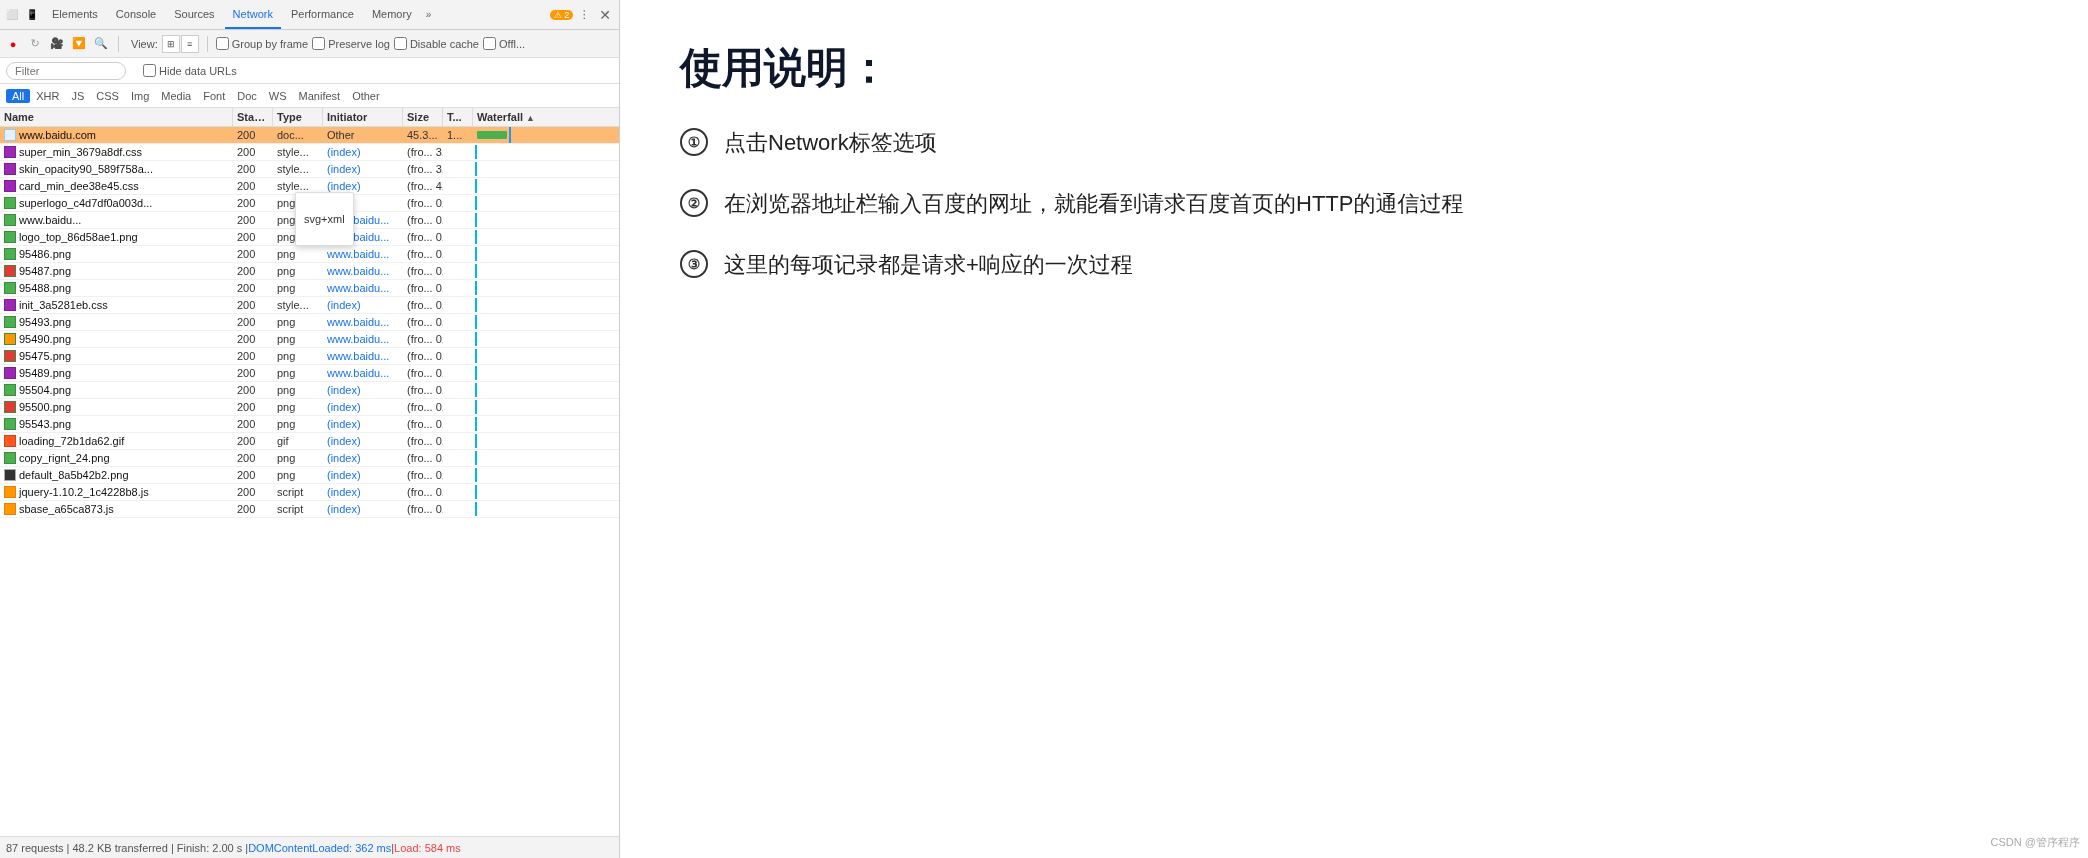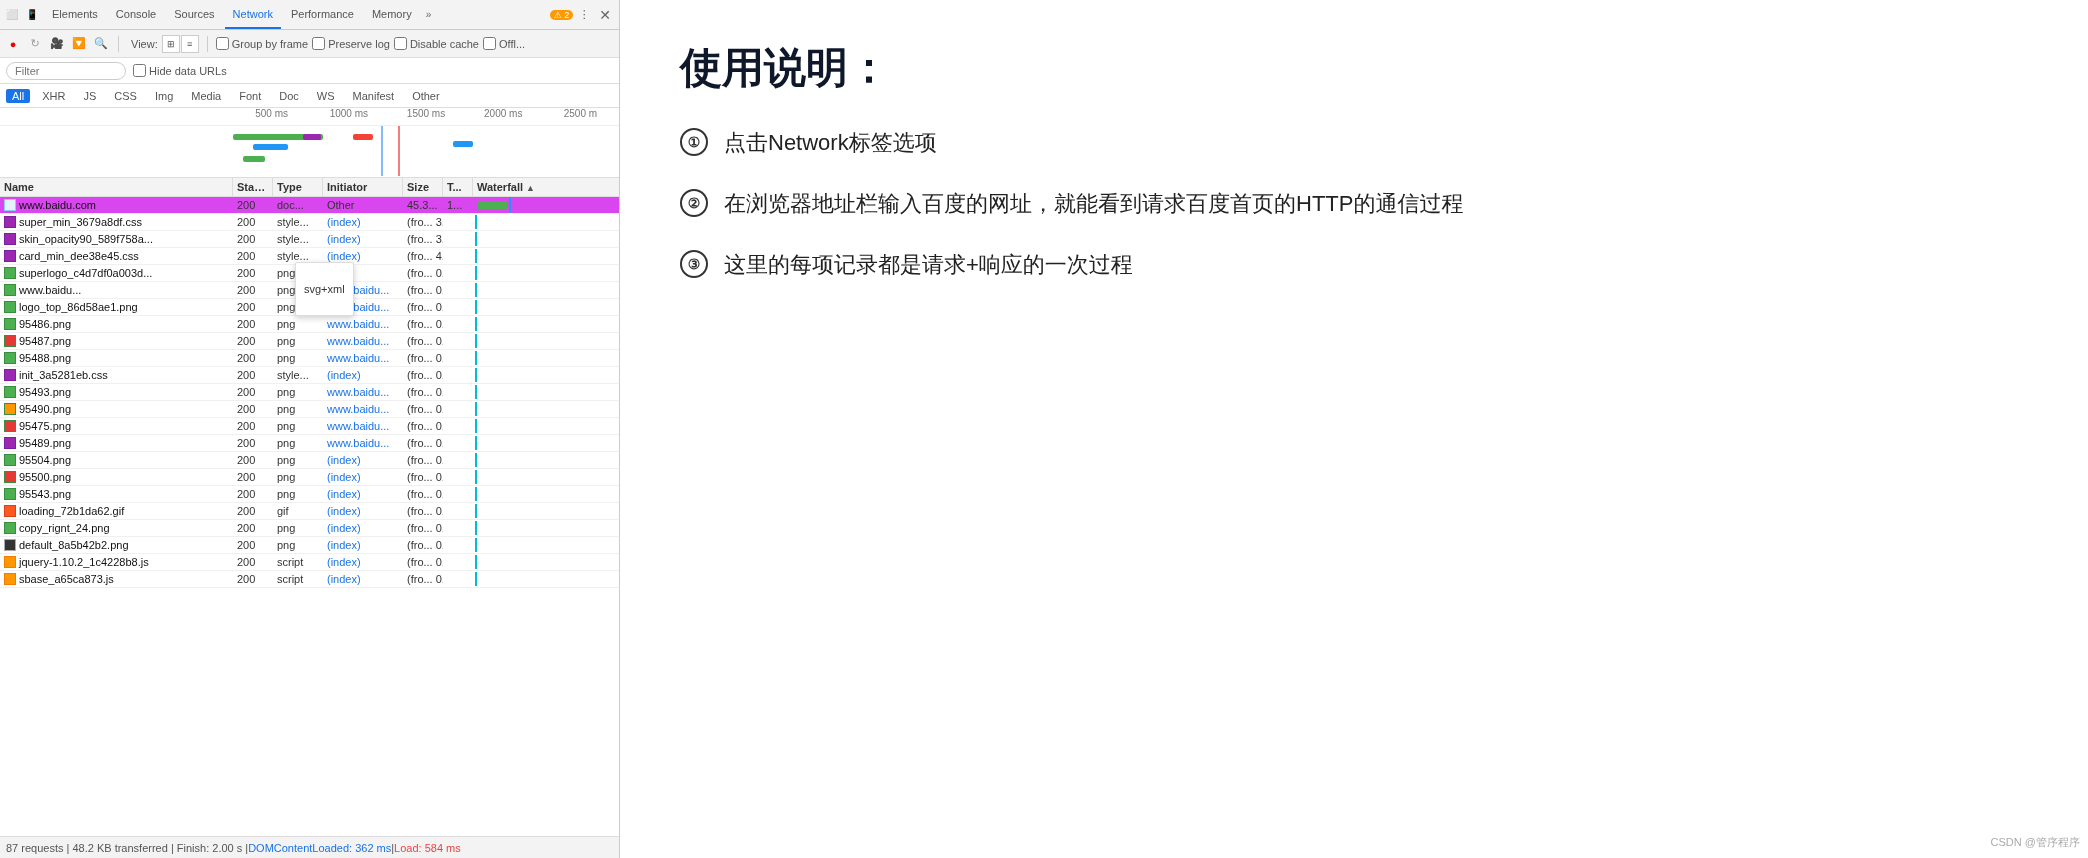--- a/index.html
+++ b/index.html
@@ -130,7 +130,7 @@
       height: 26px;
       padding: 0 6px;
       border-bottom: 1px solid #ddd;
-      gap: 7px;
+      gap: 17px;
       flex-shrink: 0;
       background: #fff;
     }

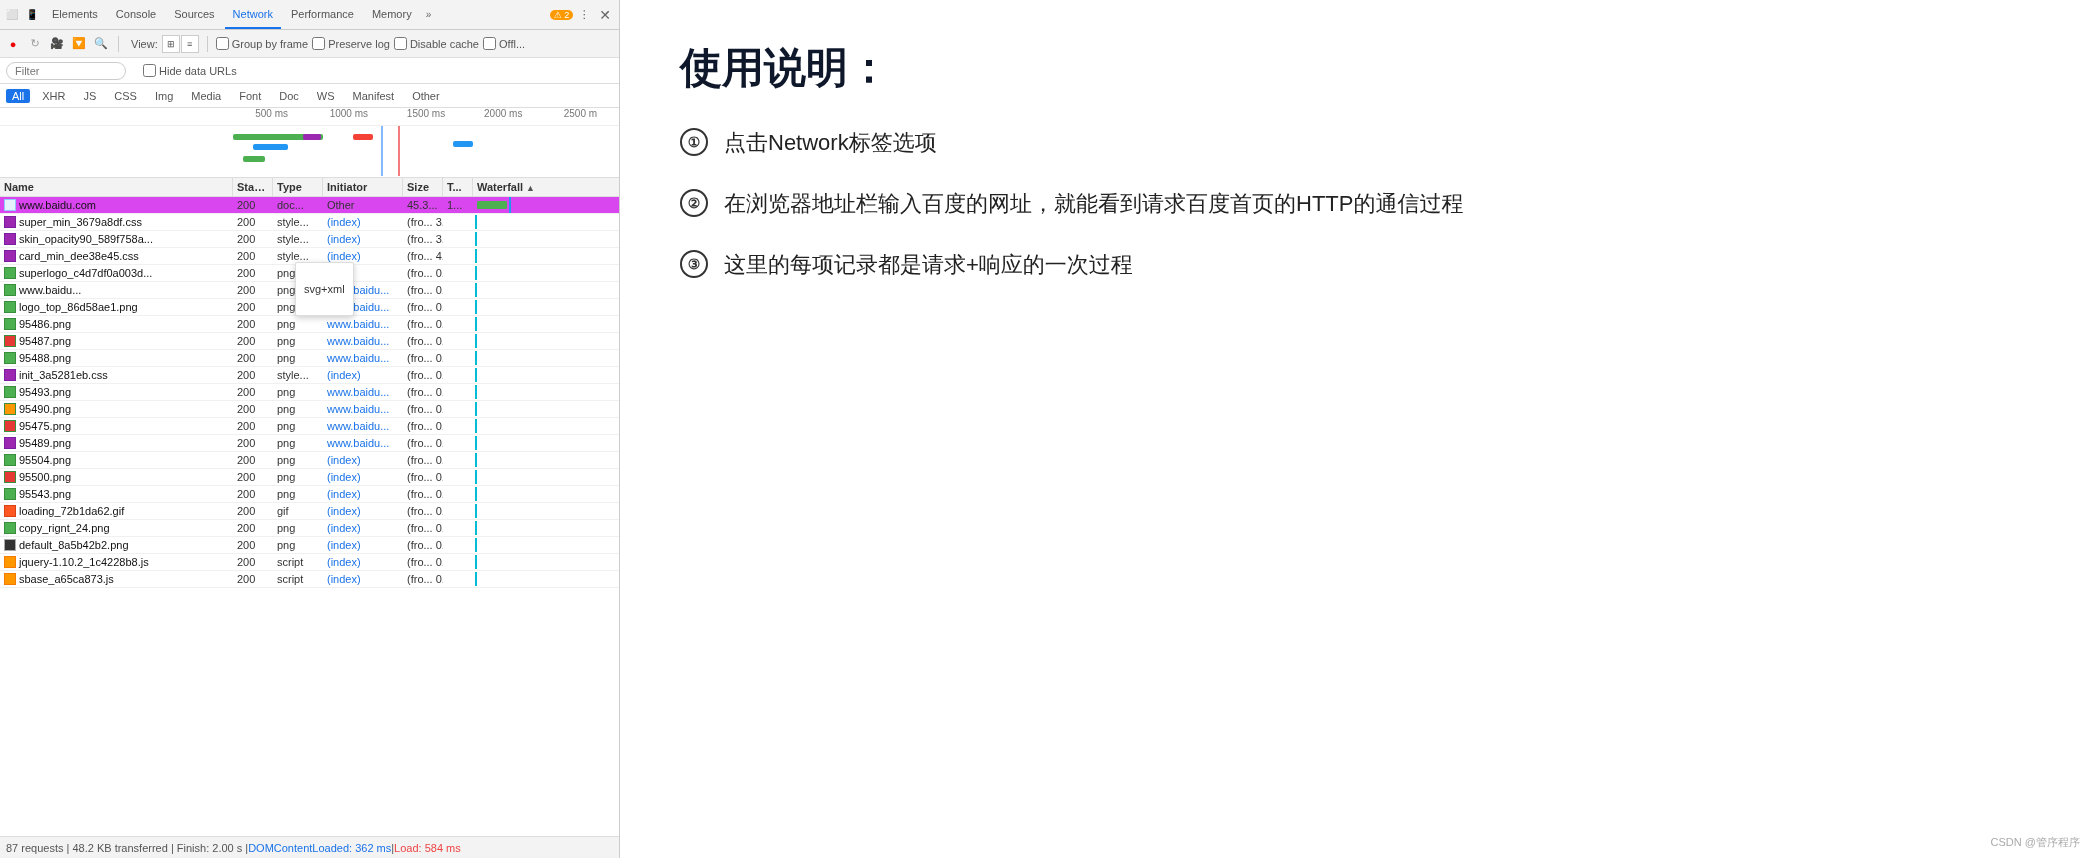--- a/index.html
+++ b/index.html
@@ -150,7 +150,7 @@
       height: 24px;
       padding: 0 6px;
       border-bottom: 1px solid #ddd;
-      gap: 6px;
+      gap: 0;
       flex-shrink: 0;
       background: #fff;
     }

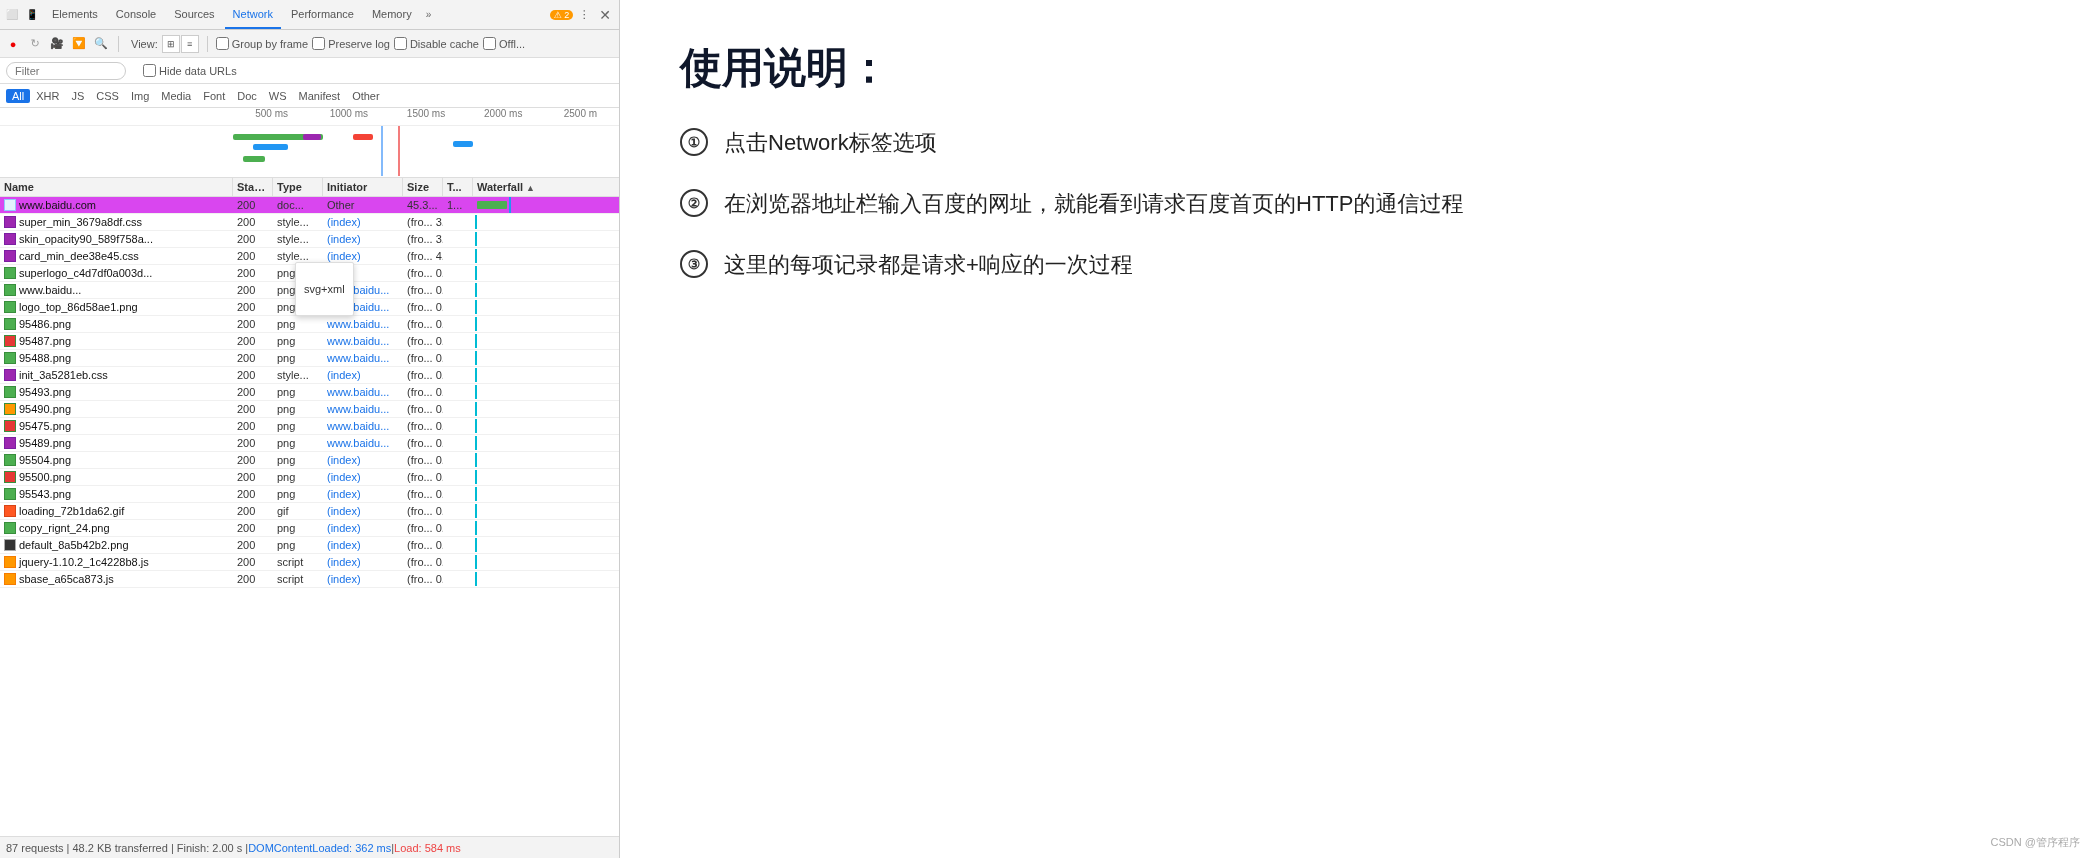--- a/index.html
+++ b/index.html
@@ -431,26 +431,6 @@
     <div class="type-btn">Other</div>
   </div>
 
-  <div class="timeline-header">
-    <div class="timeline-ruler">
-      <div class="timeline-tick">500 ms</div>
-      <div class="timeline-tick">1000 ms</div>
-      <div class="timeline-tick">1500 ms</div>
-      <div class="timeline-tick">2000 ms</div>
-      <div class="timeline-tick">2500 m</div>
-    </div>
-    <div class="timeline-bars">
-      <div class="tbar" style="left:0;width:90px;background:#4caf50;top:8px;"></div>
-      <div class="tbar" style="left:20px;width:35px;background:#2196f3;top:18px;"></div>
-      <div class="tbar" style="left:70px;width:18px;background:#9c27b0;top:8px;"></div>
-      <div class="tbar" style="left:120px;width:20px;background:#f44336;top:8px;"></div>
-      <div class="tbar" style="left:10px;width:22px;background:#4caf50;top:30px;"></div>
-      <div class="tbar" style="left:220px;width:20px;background:#2196f3;top:15px;"></div>
-
-      <div style="position:absolute;left:148px;top:0;bottom:0;width:2px;background:#4f9cf9;opacity:0.7;"></div>
-      <div style="position:absolute;left:165px;top:0;bottom:0;width:2px;background:#e44;opacity:0.7;"></div>
-    </div>
-  </div>
 
   <div class="network-table">
     <div class="table-header">

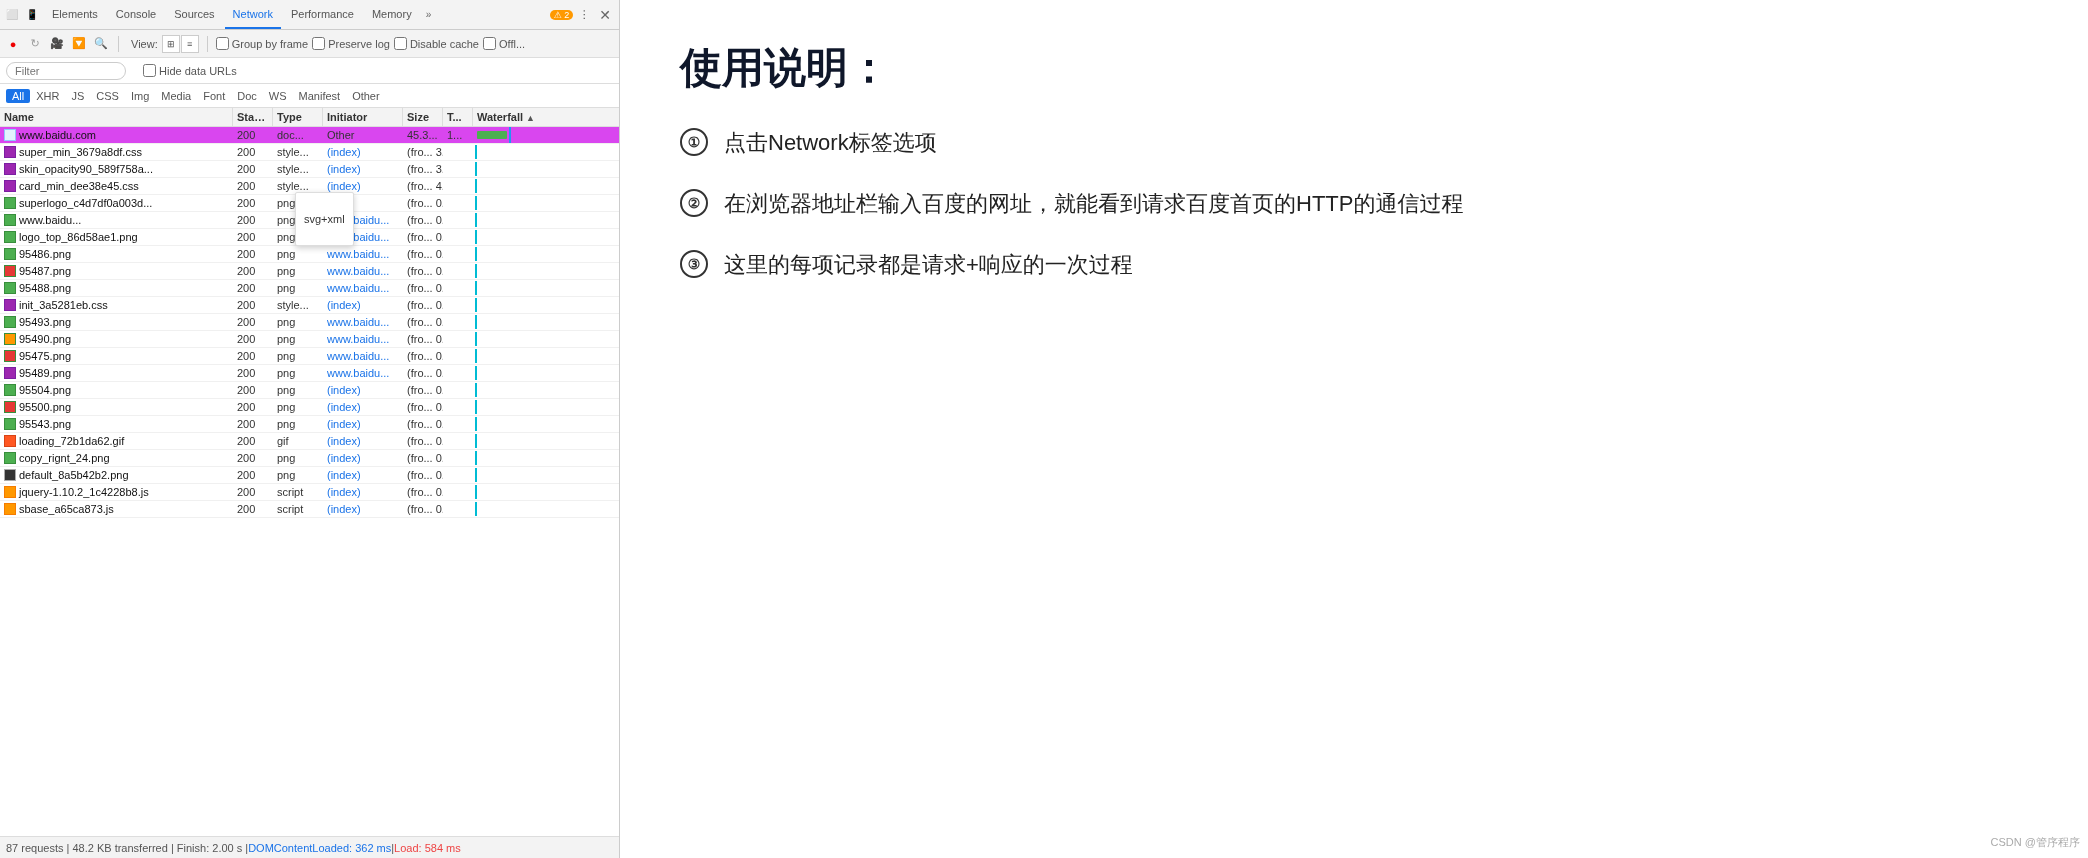--- a/index.html
+++ b/index.html
@@ -234,7 +234,7 @@
       border-bottom: 1px solid #f0f0f0;
       cursor: pointer;
     }
-    .table-row.selected { background: #d946ef; }
+    .table-row.selected { background: #fdba74; }
     .td {
       padding: 2px 4px;
       font-size: 11px;

